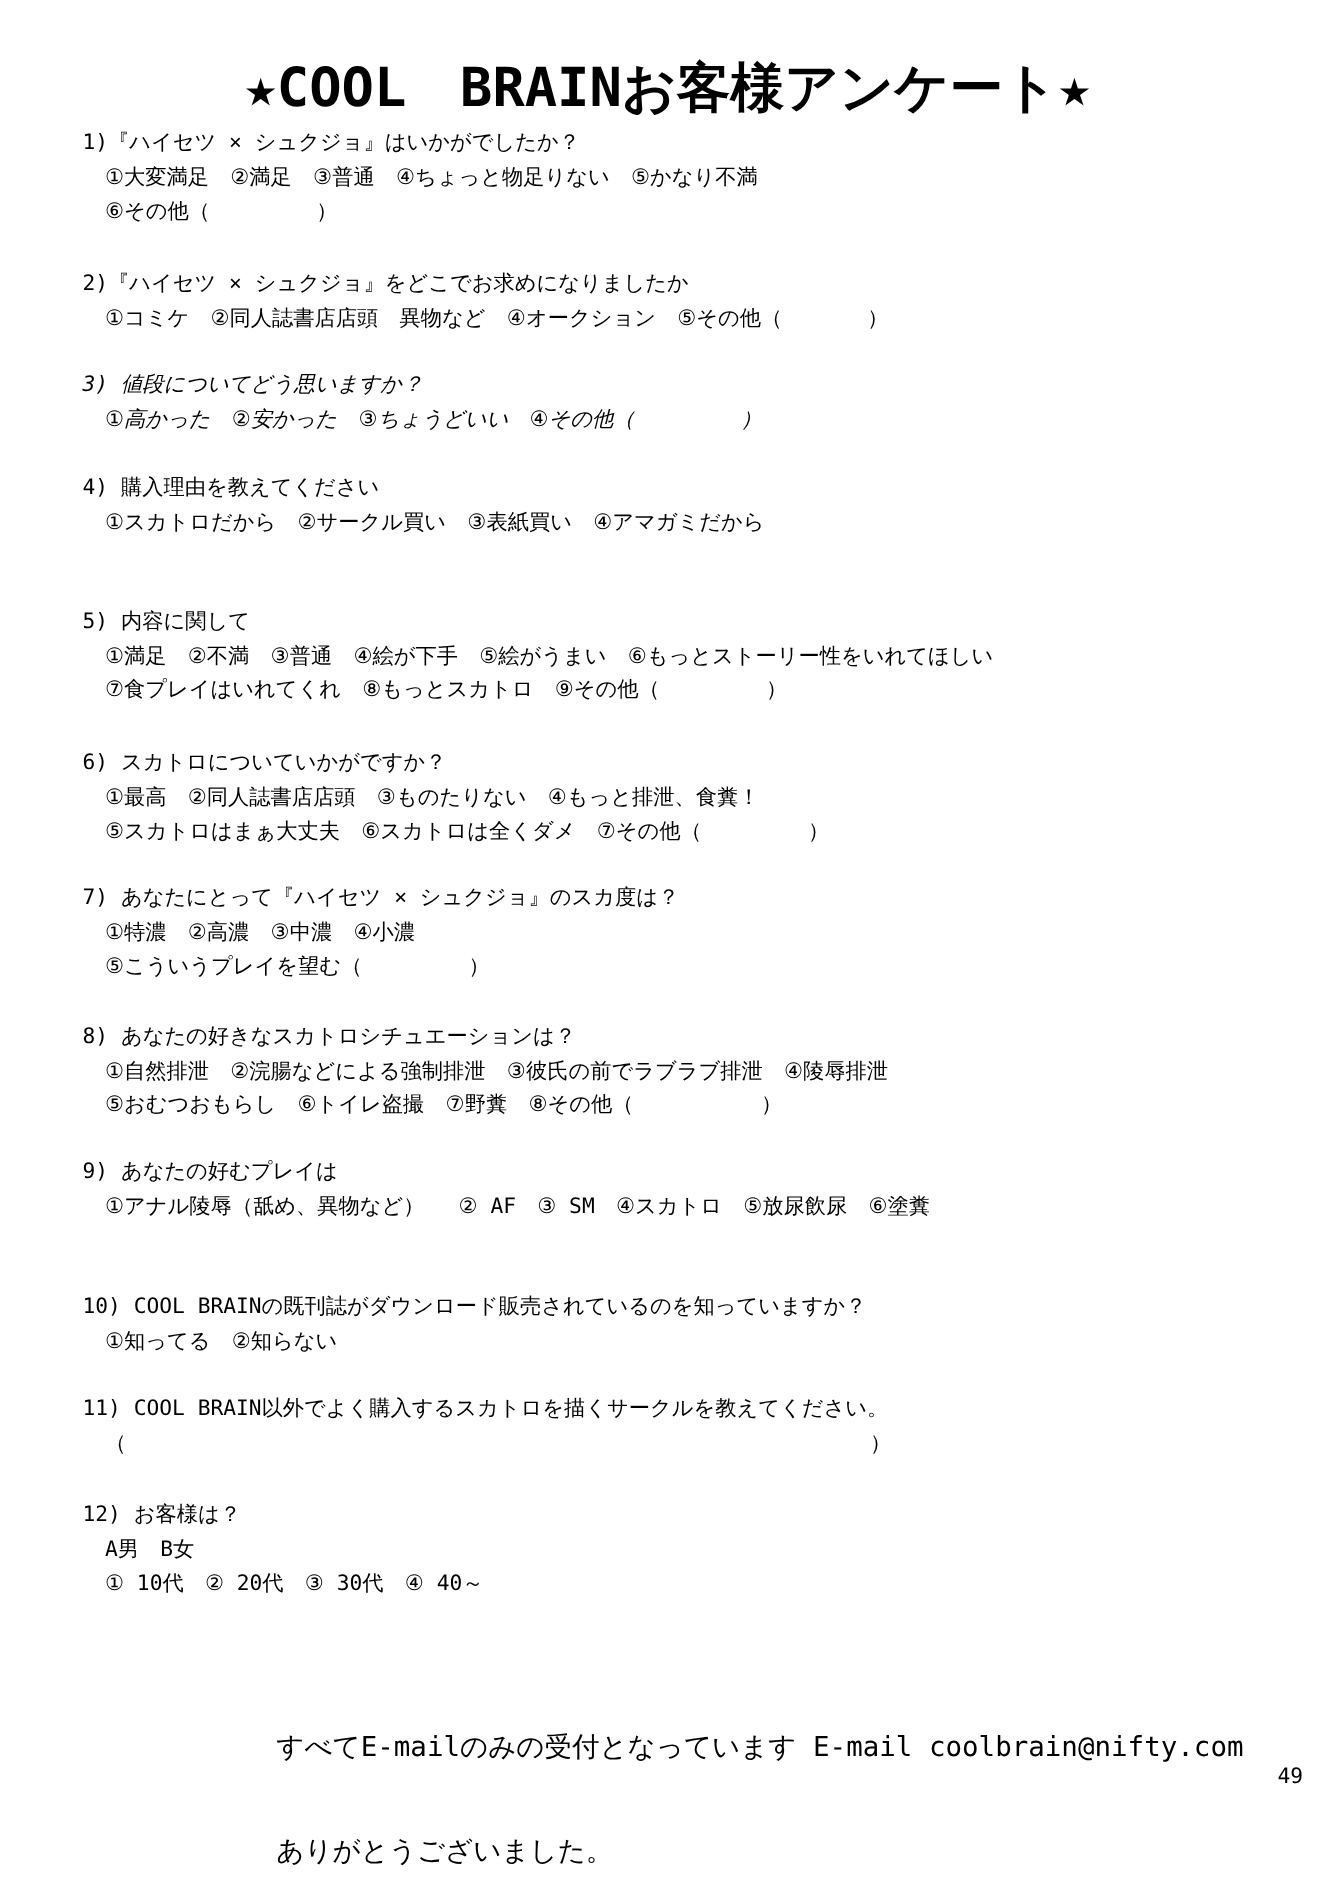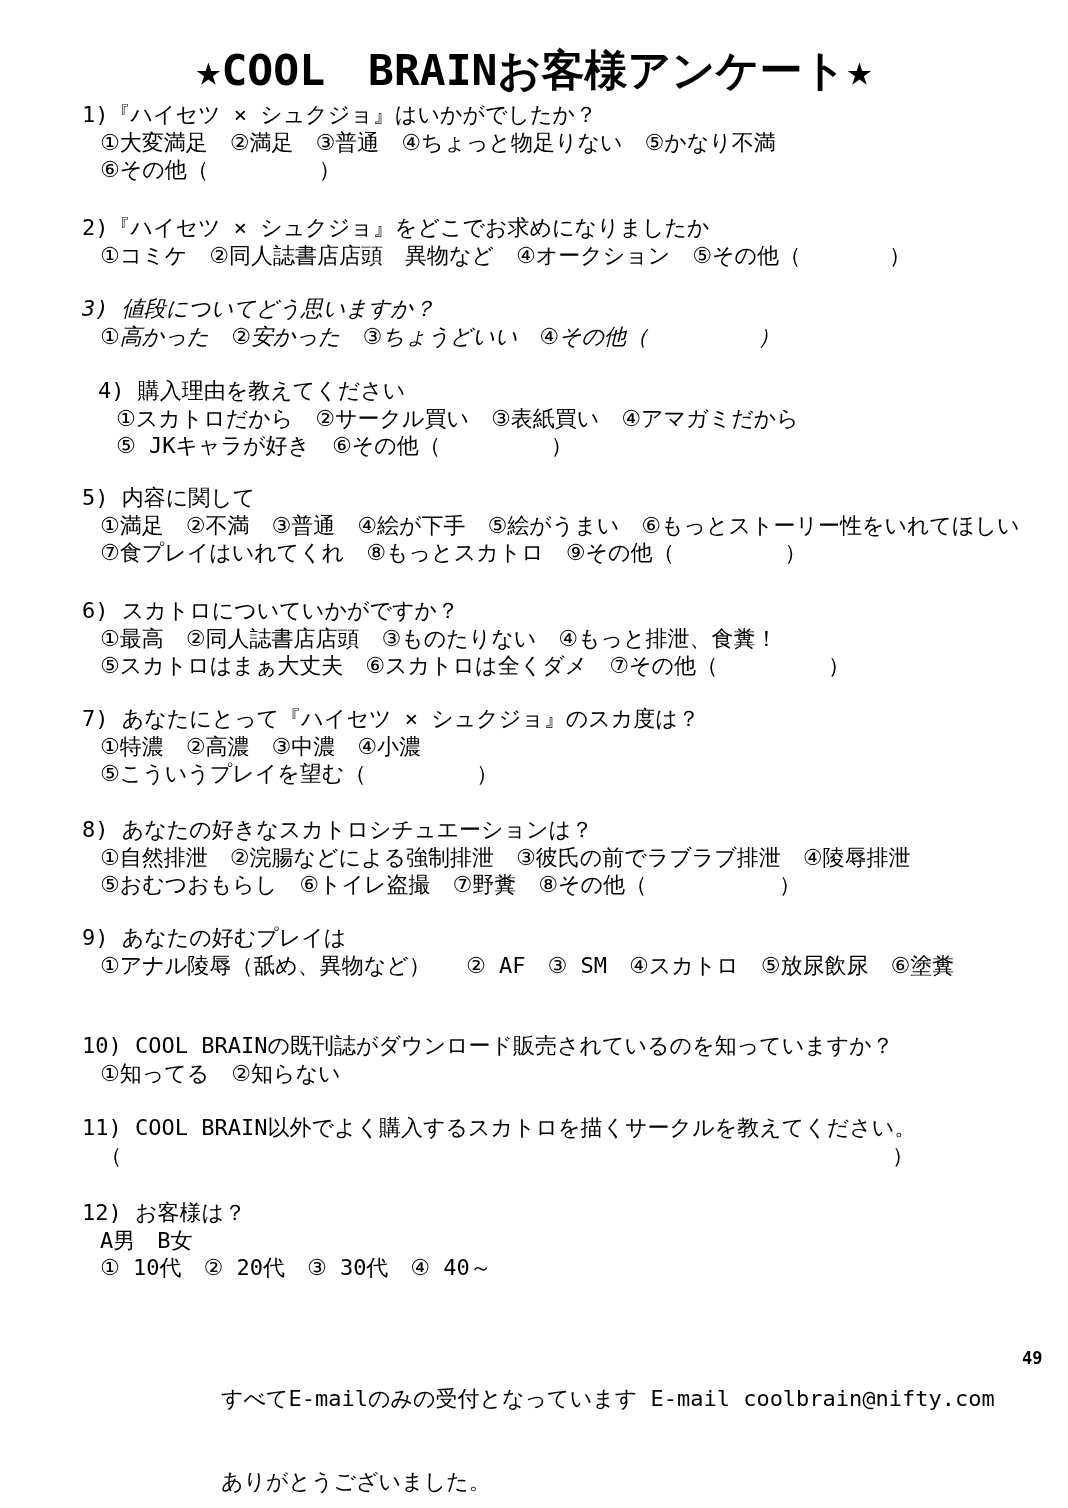--- a/index.html
+++ b/index.html
@@ -16,8 +16,8 @@
     white-space:pre;letter-spacing:0px;
   }
   .q-block{
-    position:absolute;left:82px;width:986px;
-    font-size:22px;line-height:27.5px;
+    position:absolute;left:66px;width:986px;
+    font-size:17px;line-height:27.5px;
     white-space:pre;
   }
   .q-title{white-space:pre;}

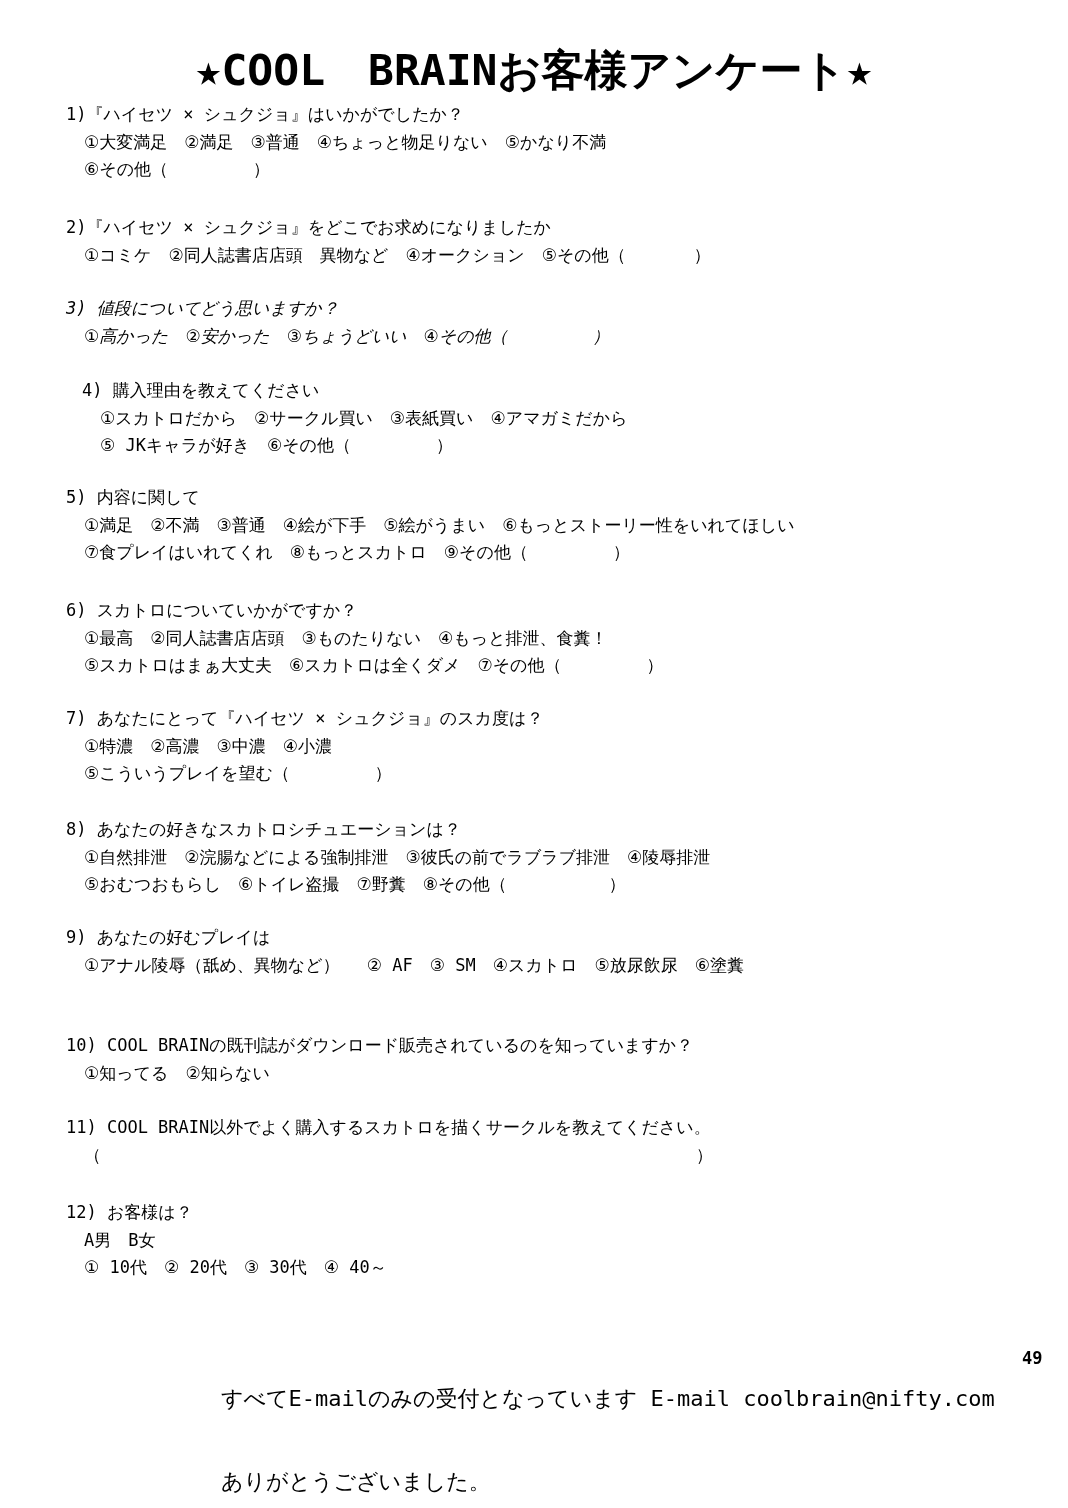--- a/index.html
+++ b/index.html
@@ -40,7 +40,7 @@
     <div class="q-block" style="top: 101px;"><div class="q-title">1)『ハイセツ × シュクジョ』はいかがでしたか？</div><div class="q-line">①大変満足　②満足　③普通　④ちょっと物足りない　⑤かなり不満</div><div class="q-line">⑥その他（　　　　　）</div></div>
     <div class="q-block" style="top: 214px;"><div class="q-title">2)『ハイセツ × シュクジョ』をどこでお求めになりましたか</div><div class="q-line">①コミケ　②同人誌書店店頭　異物など　④オークション　⑤その他（　　　　）</div></div>
     <div class="q-block" style="top: 295px; font-style: italic;"><div class="q-title">3) 値段についてどう思いますか？</div><div class="q-line">①高かった　②安かった　③ちょうどいい　④その他（　　　　　）</div></div>
-    <div class="q-block" style="top: 377px; margin-left: 16px;"><div class="q-title">4) 購入理由を教えてください</div><div class="q-line">①スカトロだから　②サークル買い　③表紙買い　④アマガミだから</div><div class="q-line">⑤ JKキャラが好き　⑥その他（　　　　　）</div></div>
+    <div class="q-block" style="top: 377px;"><div class="q-title">4) 購入理由を教えてください</div><div class="q-line">①スカトロだから　②サークル買い　③表紙買い　④アマガミだから</div><div class="q-line">⑤ JKキャラが好き　⑥その他（　　　　　）</div></div>
     <div class="q-block" style="top: 484px;"><div class="q-title">5) 内容に関して</div><div class="q-line">①満足　②不満　③普通　④絵が下手　⑤絵がうまい　⑥もっとストーリー性をいれてほしい</div><div class="q-line">⑦食プレイはいれてくれ　⑧もっとスカトロ　⑨その他（　　　　　）</div></div>
     <div class="q-block" style="top: 597px;"><div class="q-title">6) スカトロについていかがですか？</div><div class="q-line">①最高　②同人誌書店店頭　③ものたりない　④もっと排泄、食糞！</div><div class="q-line">⑤スカトロはまぁ大丈夫　⑥スカトロは全くダメ　⑦その他（　　　　　）</div></div>
     <div class="q-block" style="top: 705px;"><div class="q-title">7) あなたにとって『ハイセツ × シュクジョ』のスカ度は？</div><div class="q-line">①特濃　②高濃　③中濃　④小濃</div><div class="q-line">⑤こういうプレイを望む（　　　　　）</div></div>

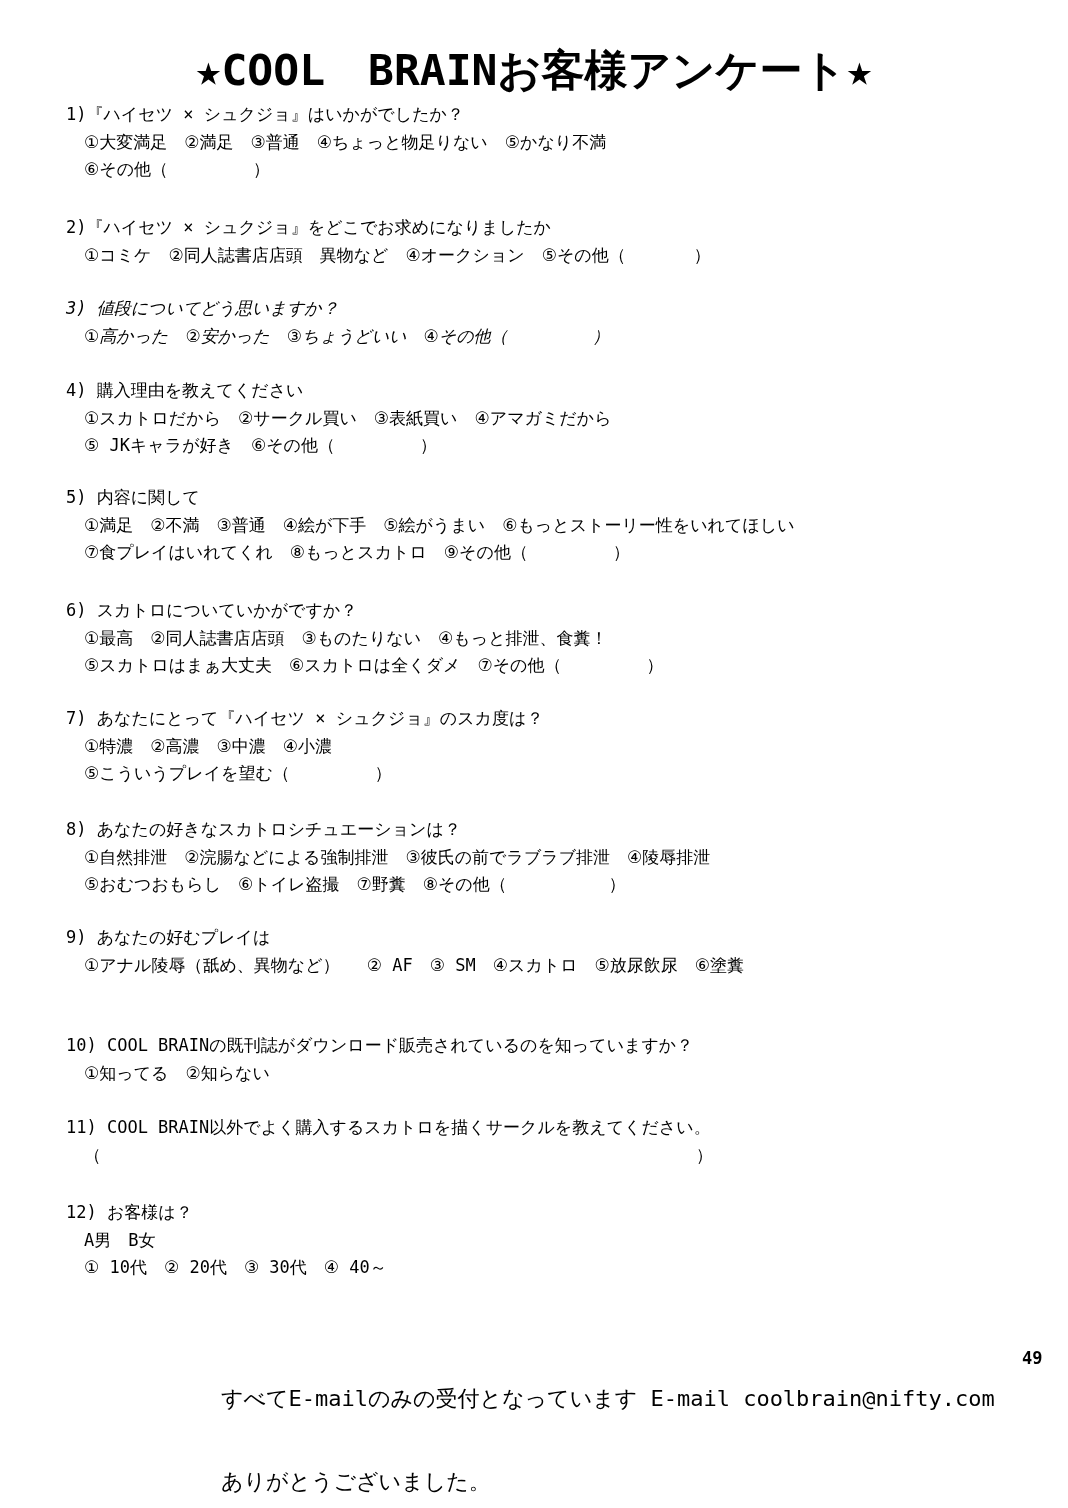--- a/index.html
+++ b/index.html
@@ -40,7 +40,7 @@
     <div class="q-block" style="top: 101px;"><div class="q-title">1)『ハイセツ × シュクジョ』はいかがでしたか？</div><div class="q-line">①大変満足　②満足　③普通　④ちょっと物足りない　⑤かなり不満</div><div class="q-line">⑥その他（　　　　　）</div></div>
     <div class="q-block" style="top: 214px;"><div class="q-title">2)『ハイセツ × シュクジョ』をどこでお求めになりましたか</div><div class="q-line">①コミケ　②同人誌書店店頭　異物など　④オークション　⑤その他（　　　　）</div></div>
     <div class="q-block" style="top: 295px; font-style: italic;"><div class="q-title">3) 値段についてどう思いますか？</div><div class="q-line">①高かった　②安かった　③ちょうどいい　④その他（　　　　　）</div></div>
-    <div class="q-block" style="top: 377px;"><div class="q-title">4) 購入理由を教えてください</div><div class="q-line">①スカトロだから　②サークル買い　③表紙買い　④アマガミだから</div><div class="q-line">⑤ JKキャラが好き　⑥その他（　　　　　）</div></div>
+    <div class="q-block" style="top: 377px;"><div class="q-title">4) 購入理由を教えてください</div><div class="q-line">①スカトロだから　②サークル買い　③表紙買い　④アマガミだから</div></div>
     <div class="q-block" style="top: 484px;"><div class="q-title">5) 内容に関して</div><div class="q-line">①満足　②不満　③普通　④絵が下手　⑤絵がうまい　⑥もっとストーリー性をいれてほしい</div><div class="q-line">⑦食プレイはいれてくれ　⑧もっとスカトロ　⑨その他（　　　　　）</div></div>
     <div class="q-block" style="top: 597px;"><div class="q-title">6) スカトロについていかがですか？</div><div class="q-line">①最高　②同人誌書店店頭　③ものたりない　④もっと排泄、食糞！</div><div class="q-line">⑤スカトロはまぁ大丈夫　⑥スカトロは全くダメ　⑦その他（　　　　　）</div></div>
     <div class="q-block" style="top: 705px;"><div class="q-title">7) あなたにとって『ハイセツ × シュクジョ』のスカ度は？</div><div class="q-line">①特濃　②高濃　③中濃　④小濃</div><div class="q-line">⑤こういうプレイを望む（　　　　　）</div></div>

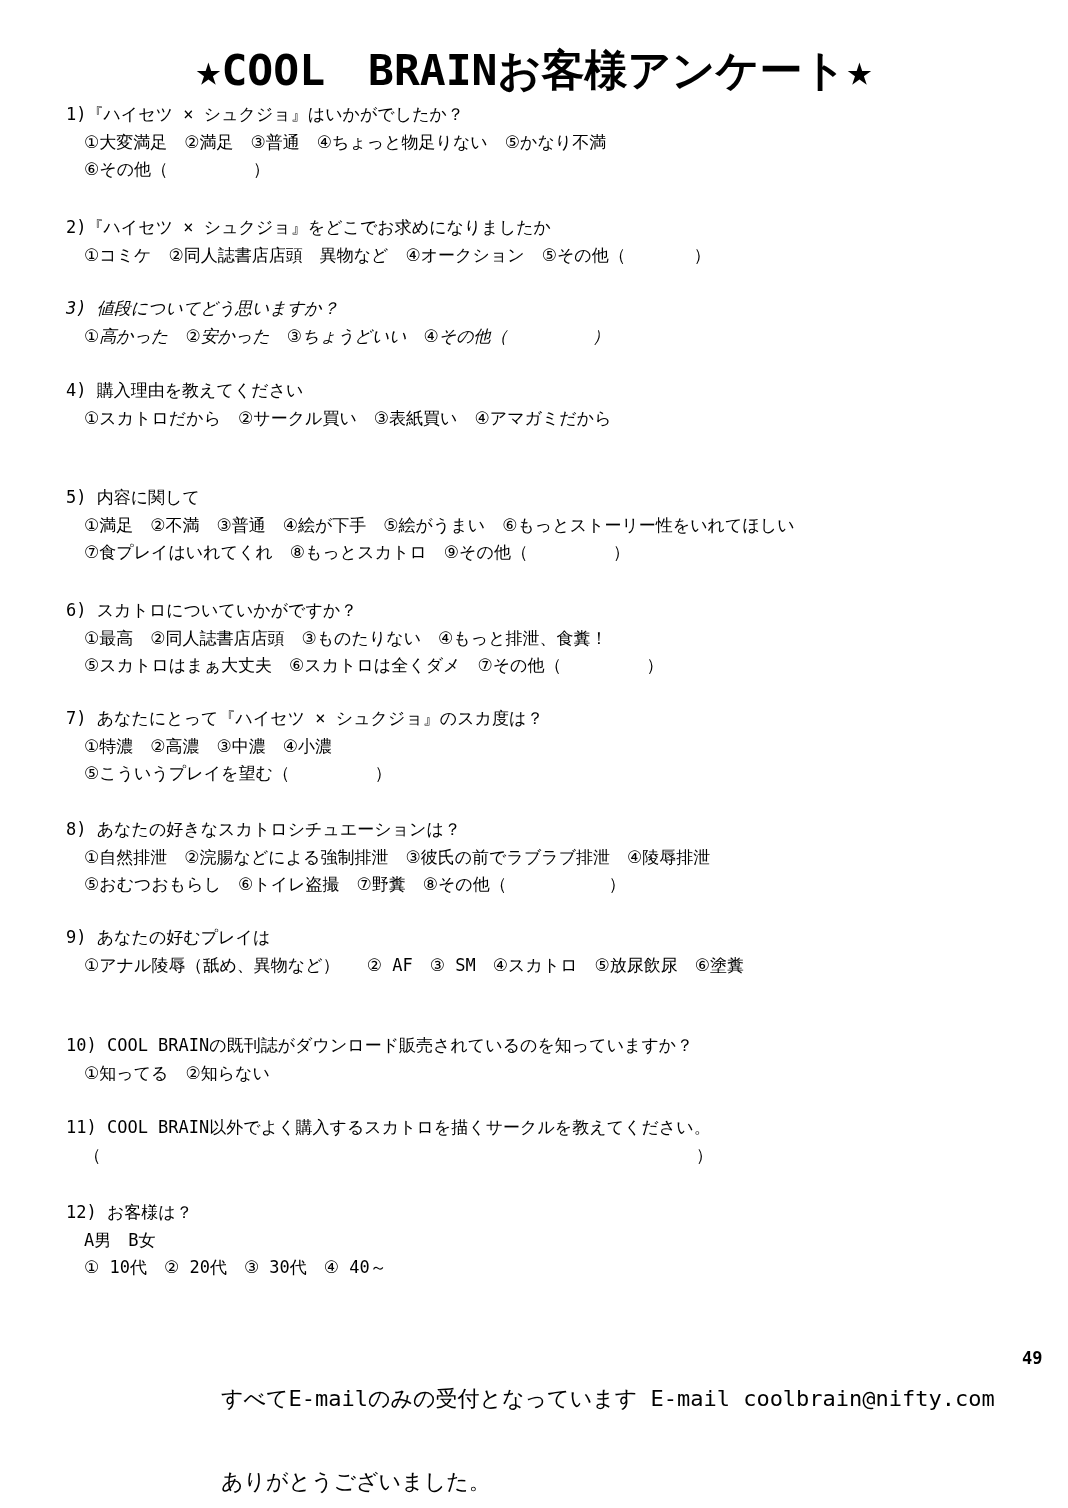--- a/index.html
+++ b/index.html
@@ -27,8 +27,8 @@
     font-size:22px;line-height:27.5px;white-space:pre;
   }
   .page-number{
-    position:absolute;left:1022px;top:1348px;
-    font-size:17px;font-weight:bold;
+    position:absolute;left:1022px;top:1411px;
+    font-size:17px;font-weight:normal;
   }
 </style>
 </head>

